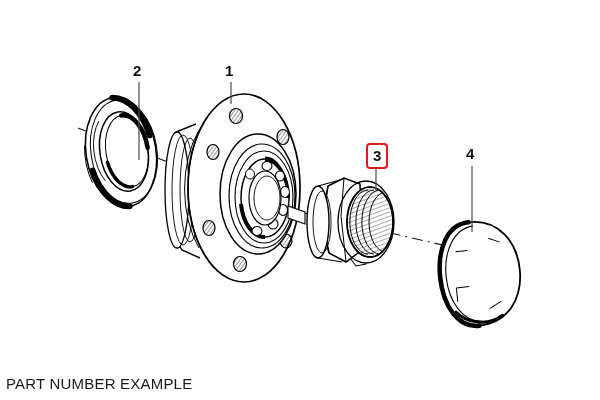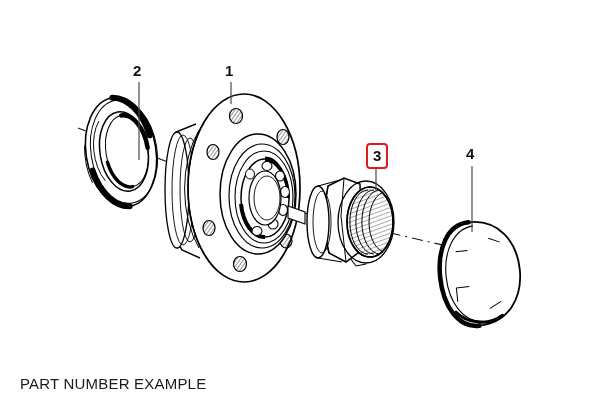--- a/index.html
+++ b/index.html
@@ -58,7 +58,7 @@
   
   #caption {
     position: absolute;
-    left: 20px;
+    left: 6px;
     top: 375px;
     font-family: "Liberation Sans", sans-serif;
     font-size: 15px;

